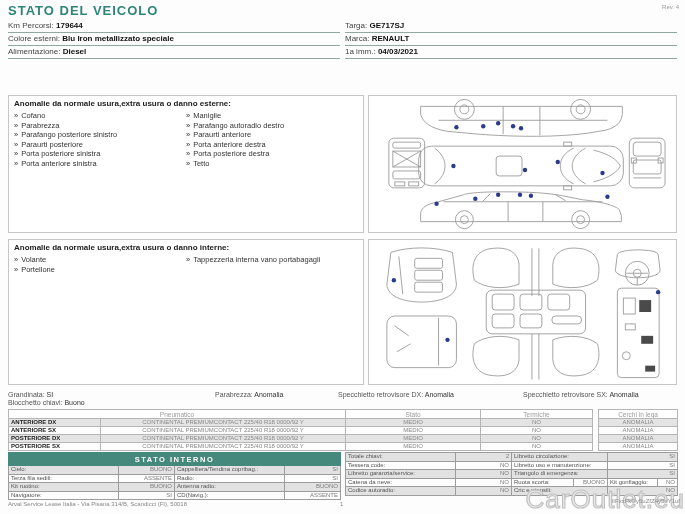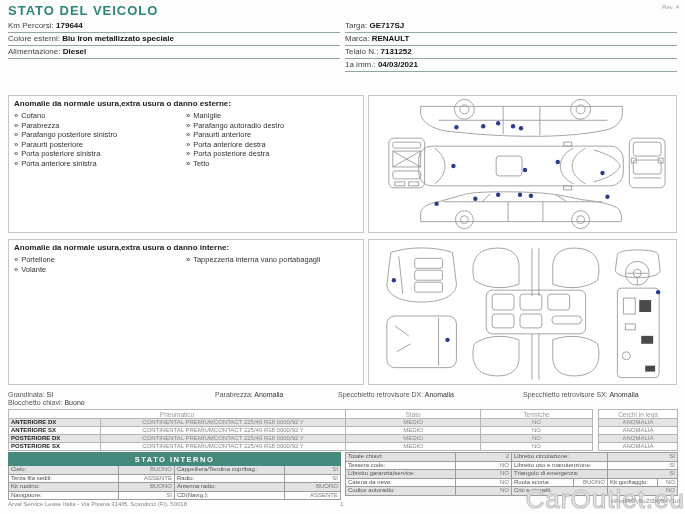--- a/index.html
+++ b/index.html
@@ -82,7 +82,6 @@
   <div class="info-col info-right">
     <div class="info-row"><span class="lab">Targa:</span> <span class="val">GE717SJ</span></div>
     <div class="info-row"><span class="lab">Marca:</span> <span class="val">RENAULT</span></div>
-    <div class="info-row"><span class="lab">Telaio N.:</span> <span class="val">7131252</span></div>
     <div class="info-row"><span class="lab">1a imm.:</span> <span class="val">04/03/2021</span></div>
   </div>
 

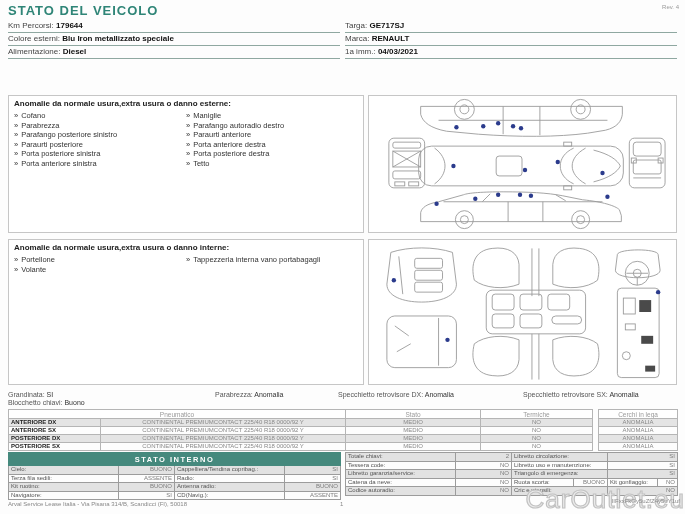--- a/index.html
+++ b/index.html
@@ -176,8 +176,8 @@
     <div class="panel-title">Anomalie da normale usura,extra usura o danno interne:</div>
     <div class="anom-cols">
       <div class="anom-col">
+        <div class="anom-item"><span class="bullet">»</span><span>Volante</span></div>
         <div class="anom-item"><span class="bullet">»</span><span>Portellone</span></div>
-        <div class="anom-item"><span class="bullet">»</span><span>Volante</span></div>
       </div>
       <div class="anom-col">
         <div class="anom-item"><span class="bullet">»</span><span>Tappezzeria interna vano portabagagli</span></div>

